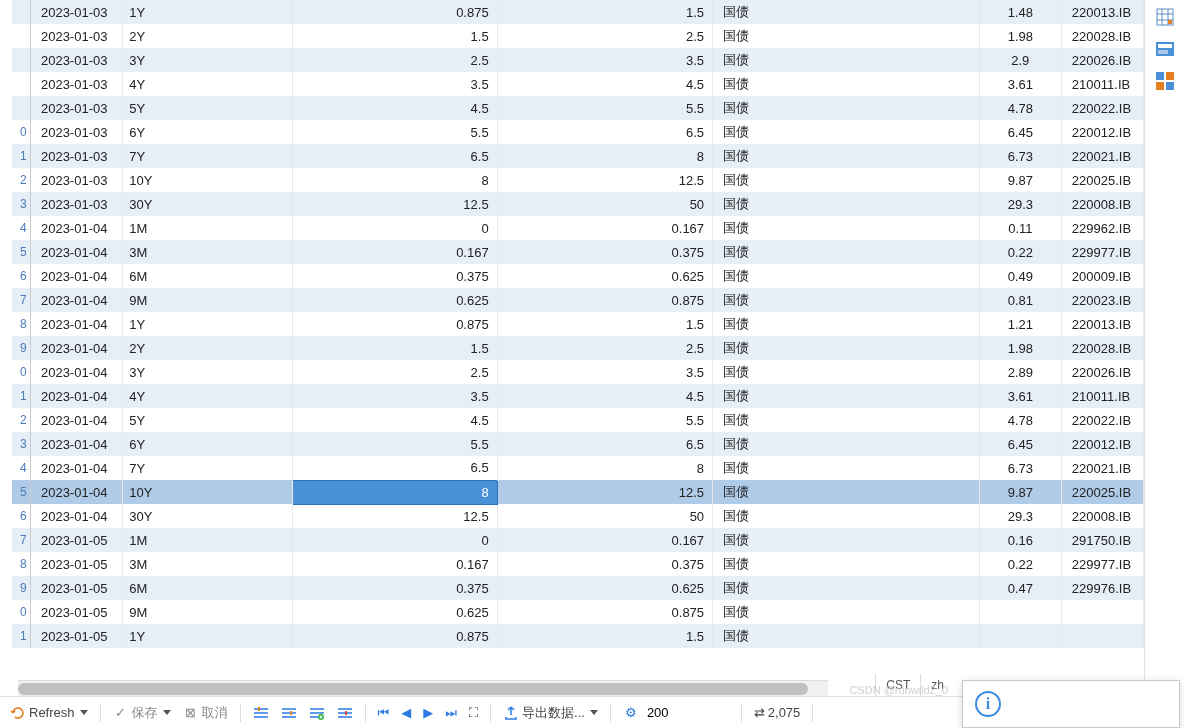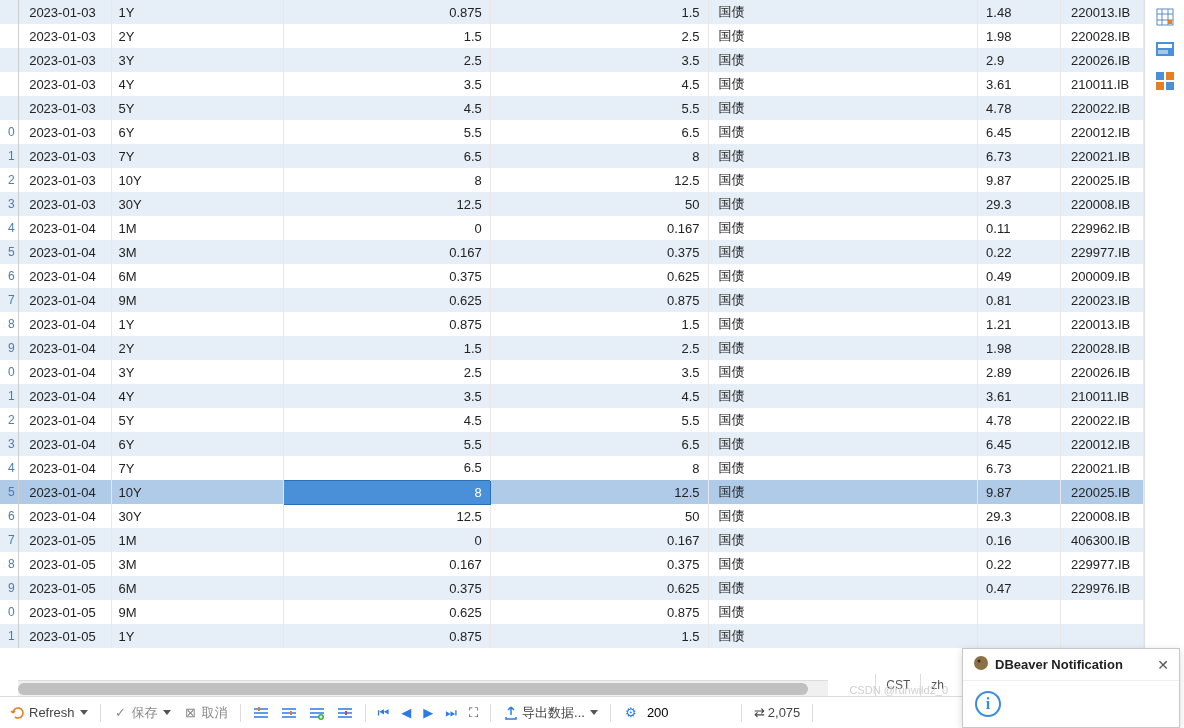--- a/index.html
+++ b/index.html
@@ -26,6 +26,7 @@
 .grid-scroll {
   flex: 1;
   overflow: hidden;
+  padding-left: 12px;
 }
 table {
   border-collapse: collapse;

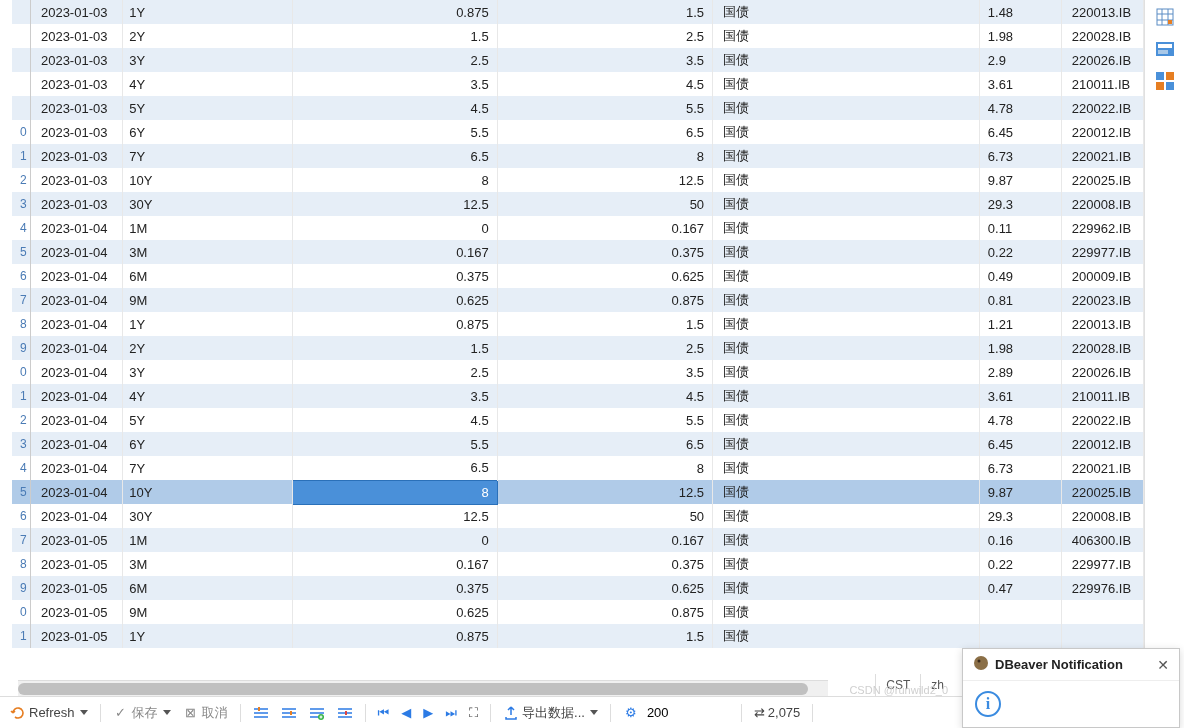--- a/index.html
+++ b/index.html
@@ -50,7 +50,7 @@
 .col-v1 { width: 200px; text-align: right; }
 .col-v2 { width: 210px; text-align: right; }
 .col-type { width: 260px; padding-left: 10px; }
-.col-v3 { width: 80px; text-align: left; }
+.col-v3 { width: 80px; text-align: center; }
 .col-code { width: 80px; padding-left: 10px; }
 .hscroll {
   height: 16px;

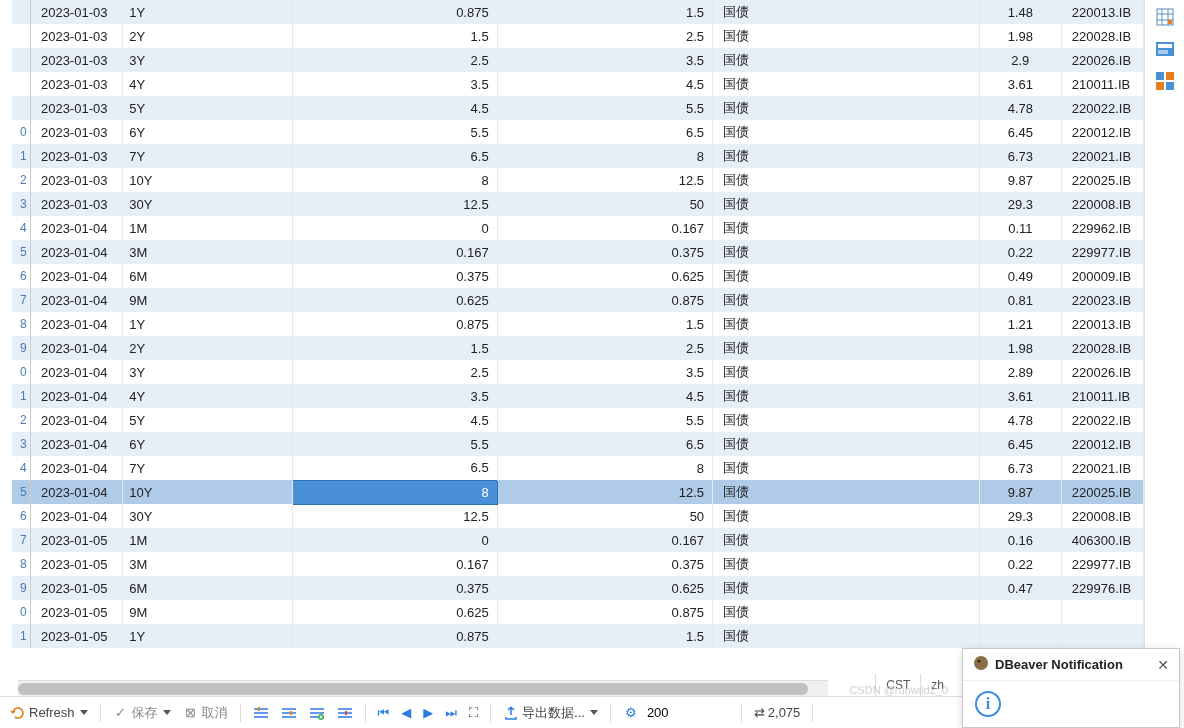--- a/index.html
+++ b/index.html
@@ -387,7 +387,7 @@
               <td class="col-v2">0.167</td>
               <td class="col-type">国债</td>
               <td class="col-v3">0.16</td>
-              <td class="col-code">406300.IB</td>
+              <td class="col-code">291750.IB</td>
             </tr>
             <tr class="even">
               <td class="col-rownum">8</td>

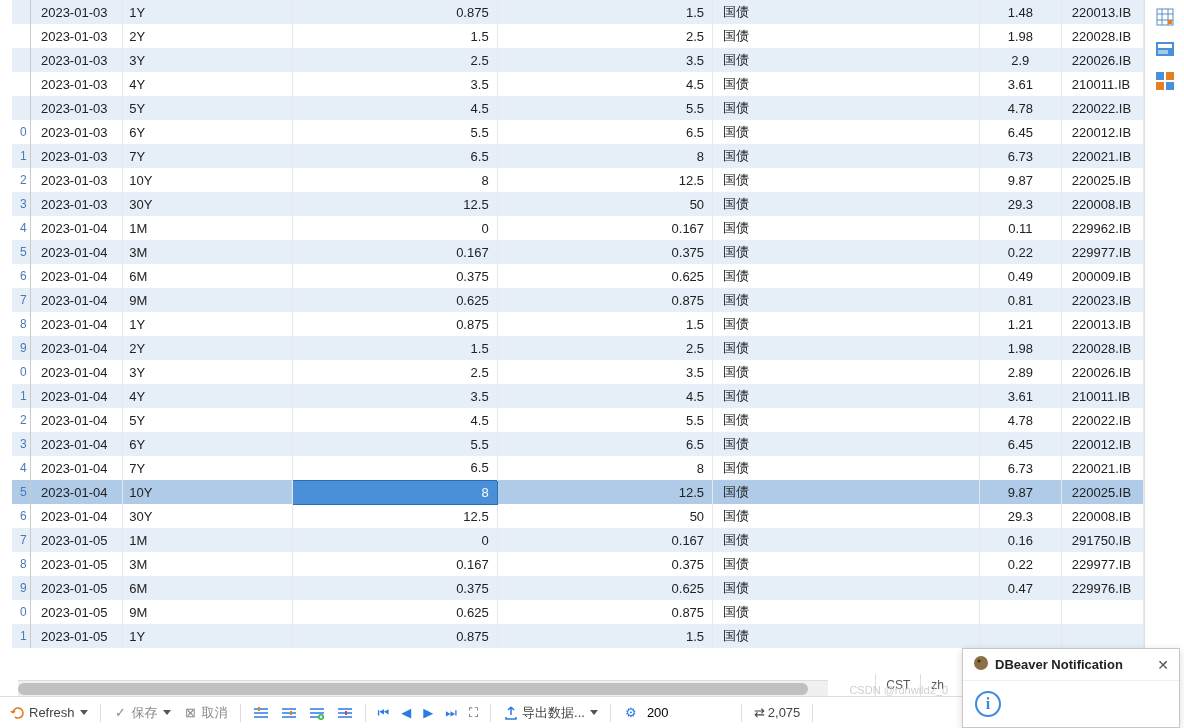--- a/index.html
+++ b/index.html
@@ -546,18 +546,6 @@
 <div class="watermark">CSDN @runwild2_0</div>
 
 <div class="notification">
-  <div class="notif-header">
-    <div class="notif-title">
-      <span>
-        <svg width="16" height="16" viewBox="0 0 16 16">
-            <circle cx="8" cy="8" r="7" fill="#8b6f47"></circle>
-            <circle cx="6" cy="6" r="1.5" fill="#3a2a1a"></circle>
-          </svg>
-      </span>
-      <span>DBeaver Notification</span>
-    </div>
-    <span class="notif-close">✕</span>
-  </div>
   <div class="notif-body">
     <div class="notif-info-icon">i</div>
   </div>

